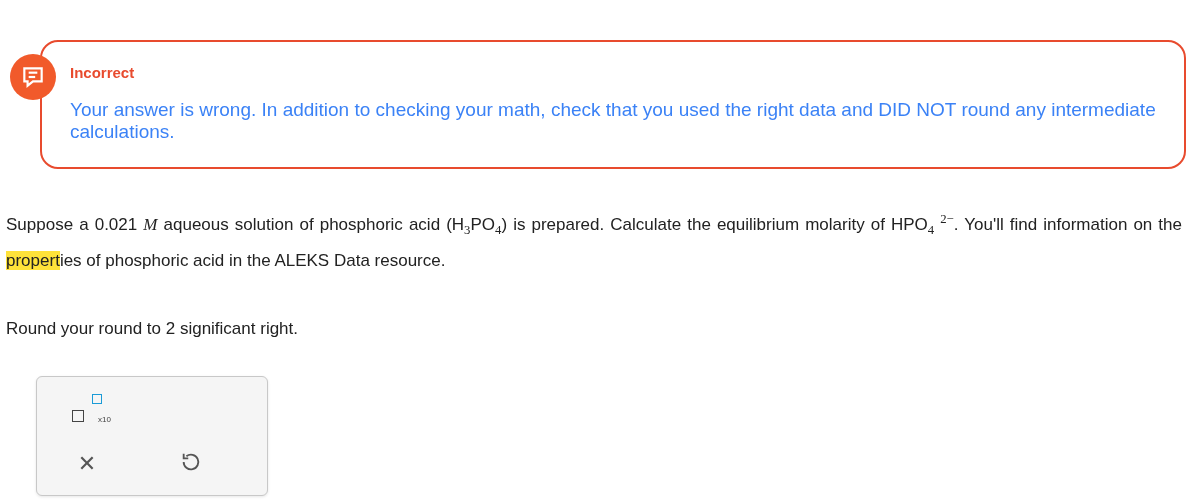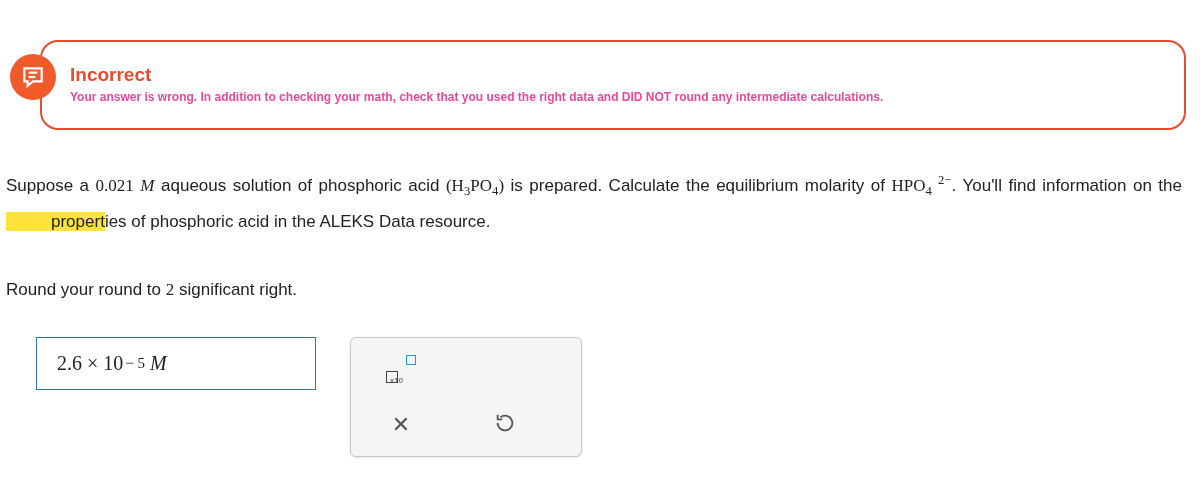--- a/index.html
+++ b/index.html
@@ -35,8 +35,8 @@
   .feedback-title {
     color: #e84b2e;
     font-weight: 700;
-    font-size: 19px;
-    margin-bottom: 4px;
+    font-size: 15px;
+    margin-bottom: 18px;
   }
   .feedback-msg {
     font-size: 12px;

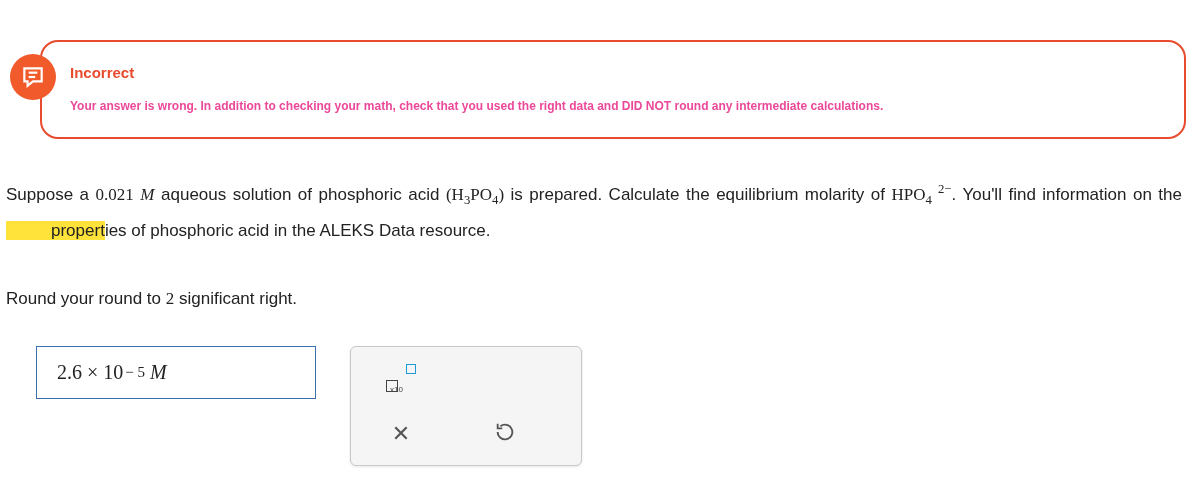--- a/index.html
+++ b/index.html
@@ -39,9 +39,9 @@
     margin-bottom: 18px;
   }
   .feedback-msg {
-    font-size: 12px;
-    font-weight: 700;
-    color: #ec4899;
+    font-size: 19px;
+    font-weight: 400;
+    color: #3b82f6;
   }
   .question {
     margin: 38px 18px 0 6px;

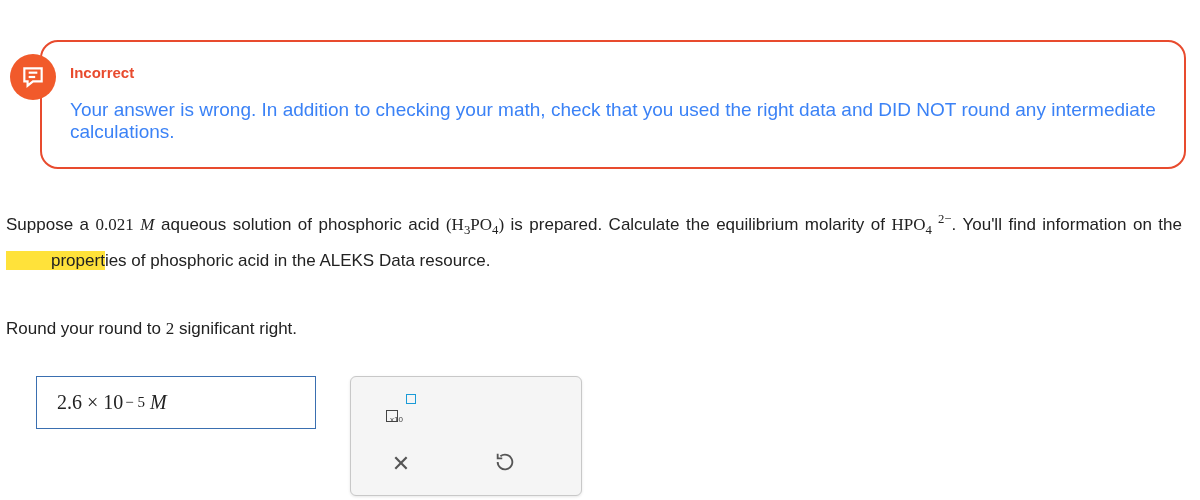--- a/index.html
+++ b/index.html
@@ -51,7 +51,7 @@
     text-align: justify;
   }
   .mathit { font-family: "Times New Roman", serif; font-style: italic; }
-  .mathrm { font-family: Liberation Serif, serif; }
+  .mathrm { font-family: Liberation Sans, sans-serif; }
   .sub { font-size: 0.75em; vertical-align: sub; font-family: "Times New Roman", serif; }
   .sup { font-size: 0.75em; vertical-align: super; font-family: "Times New Roman", serif; }
   .hl { background: #ffe23a; padding-left: 45px; }

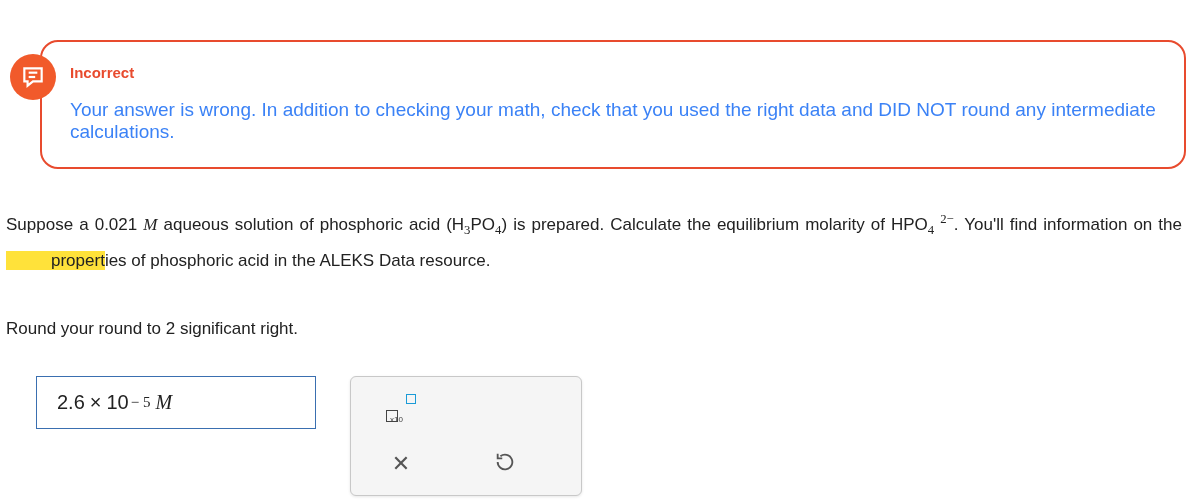--- a/index.html
+++ b/index.html
@@ -54,7 +54,7 @@
   .mathrm { font-family: Liberation Sans, sans-serif; }
   .sub { font-size: 0.75em; vertical-align: sub; font-family: "Times New Roman", serif; }
   .sup { font-size: 0.75em; vertical-align: super; font-family: "Times New Roman", serif; }
-  .hl { background: #ffe23a; padding-left: 45px; }
+  .hl { background: #ffe23a; }
   .answer-row {
     margin: 30px 0 0 36px;
     display: flex;

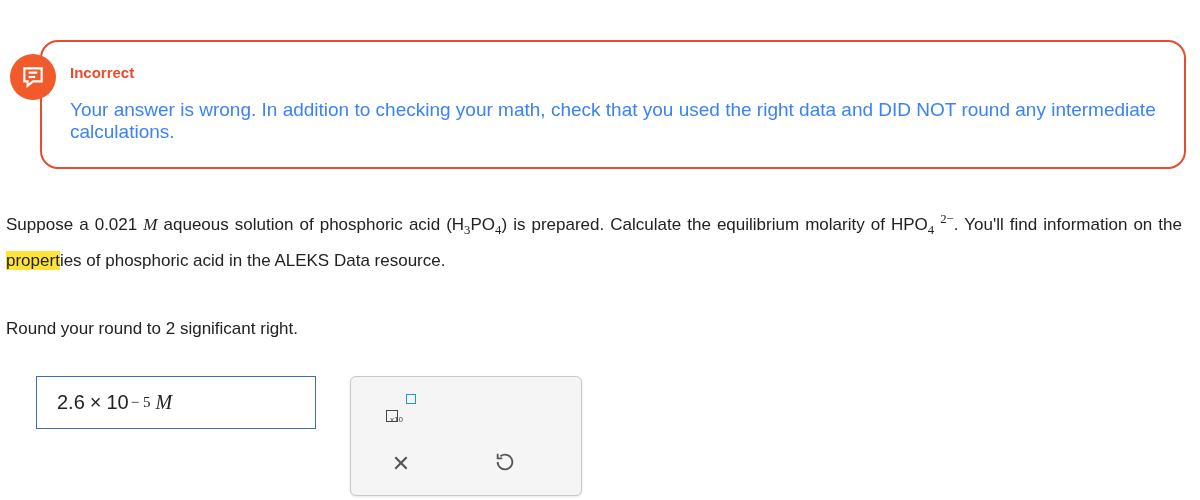--- a/index.html
+++ b/index.html
@@ -142,12 +142,6 @@
 </div>
 
 <div class="answer-row">
-  <div class="answer-input">
-    <span class="mathrm">2.6</span>&nbsp;
-    <span class="mathrm">×</span>&nbsp;
-    <span class="mathrm">10</span><span class="sup" style="margin-left:2px;">− 5</span>&nbsp;
-    <span class="mathit">M</span>
-  </div>
 
   <div class="tool-panel">
     <div class="tool-row single">

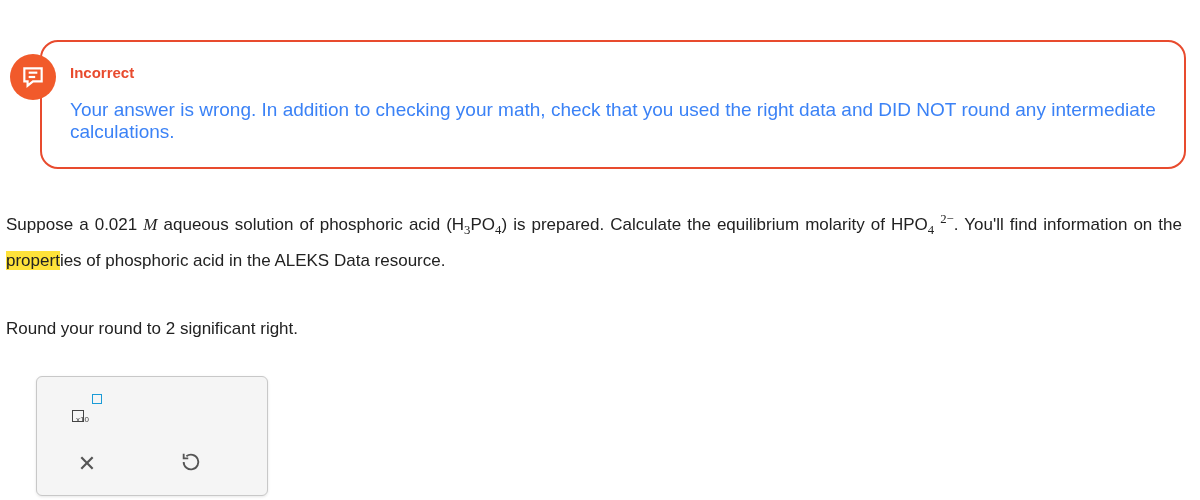--- a/index.html
+++ b/index.html
@@ -109,7 +109,7 @@
     border: 1.5px solid #444;
   }
   .sci-icon .x10 {
-    position: absolute; left: 4px; bottom: -2px;
+    position: absolute; left: 26px; bottom: -2px;
     font-size: 8px; font-family: Arial;
   }
   .sci-icon .exp-box {

